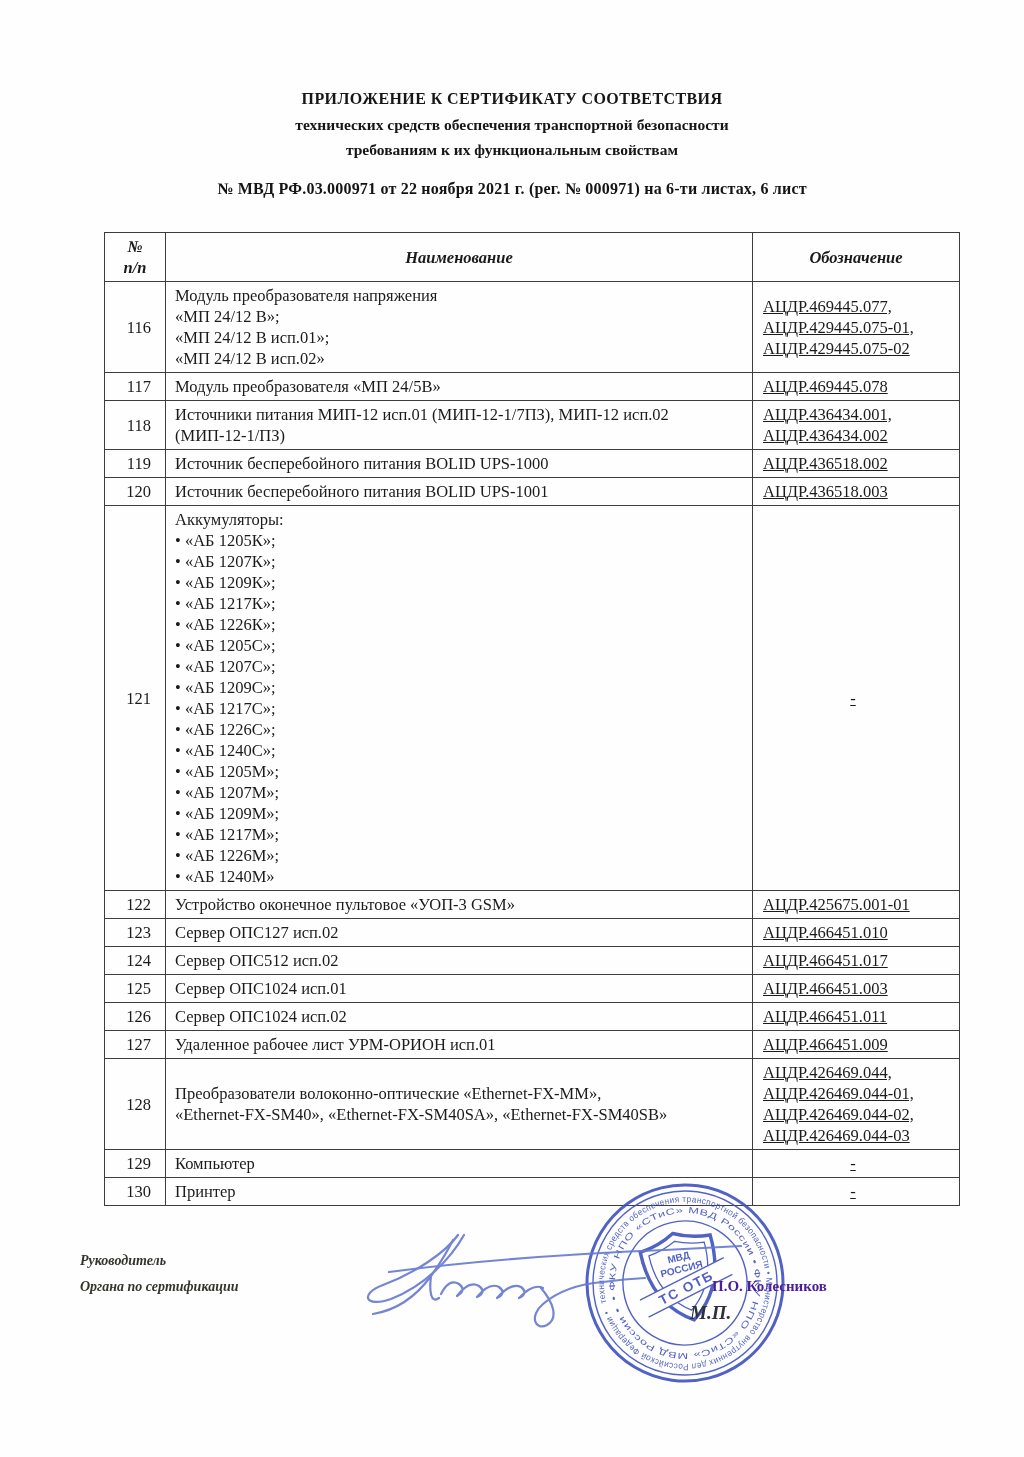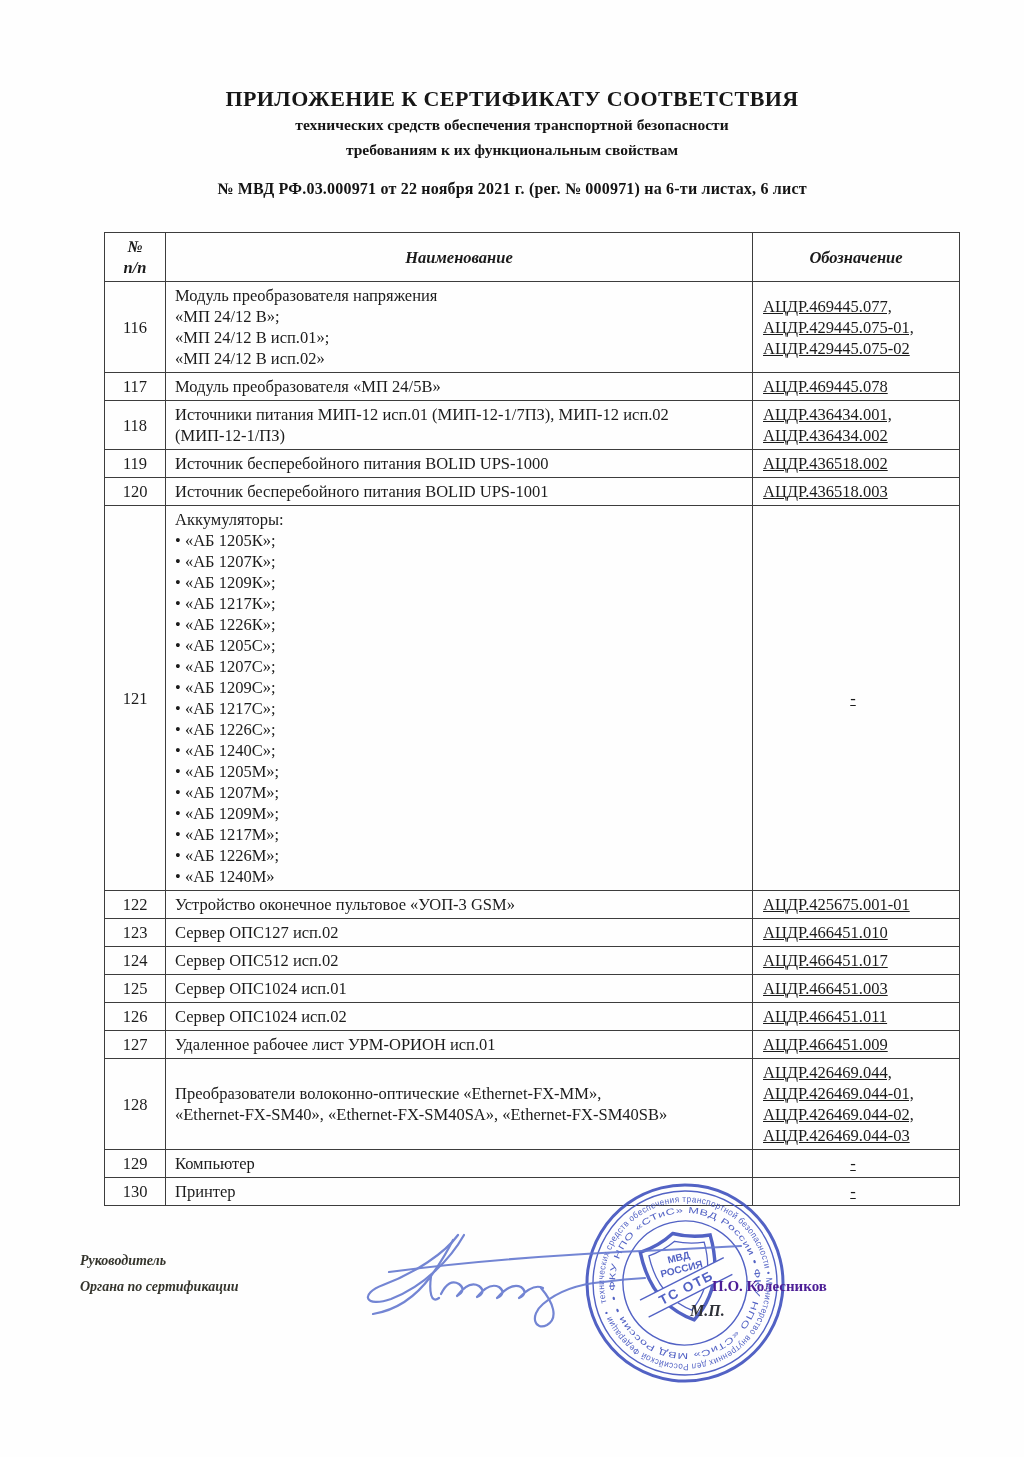--- a/index.html
+++ b/index.html
@@ -13,7 +13,7 @@
   }
   
   .header{position:absolute;top:86px;left:0;width:100%;text-align:center;}
-  .title-main{font-size:22px;font-weight:bold;letter-spacing:.4px;line-height:26px;color:#161616;}
+  .title-main{font-size:16px;font-weight:bold;letter-spacing:.4px;line-height:26px;color:#161616;}
   .title-sub{font-size:15.5px;font-weight:bold;line-height:25px;color:#161616;}
   .cert-line{position:absolute;top:180px;left:0;width:100%;text-align:center;
     font-size:16px;font-weight:bold;letter-spacing:.2px;color:#141414;}

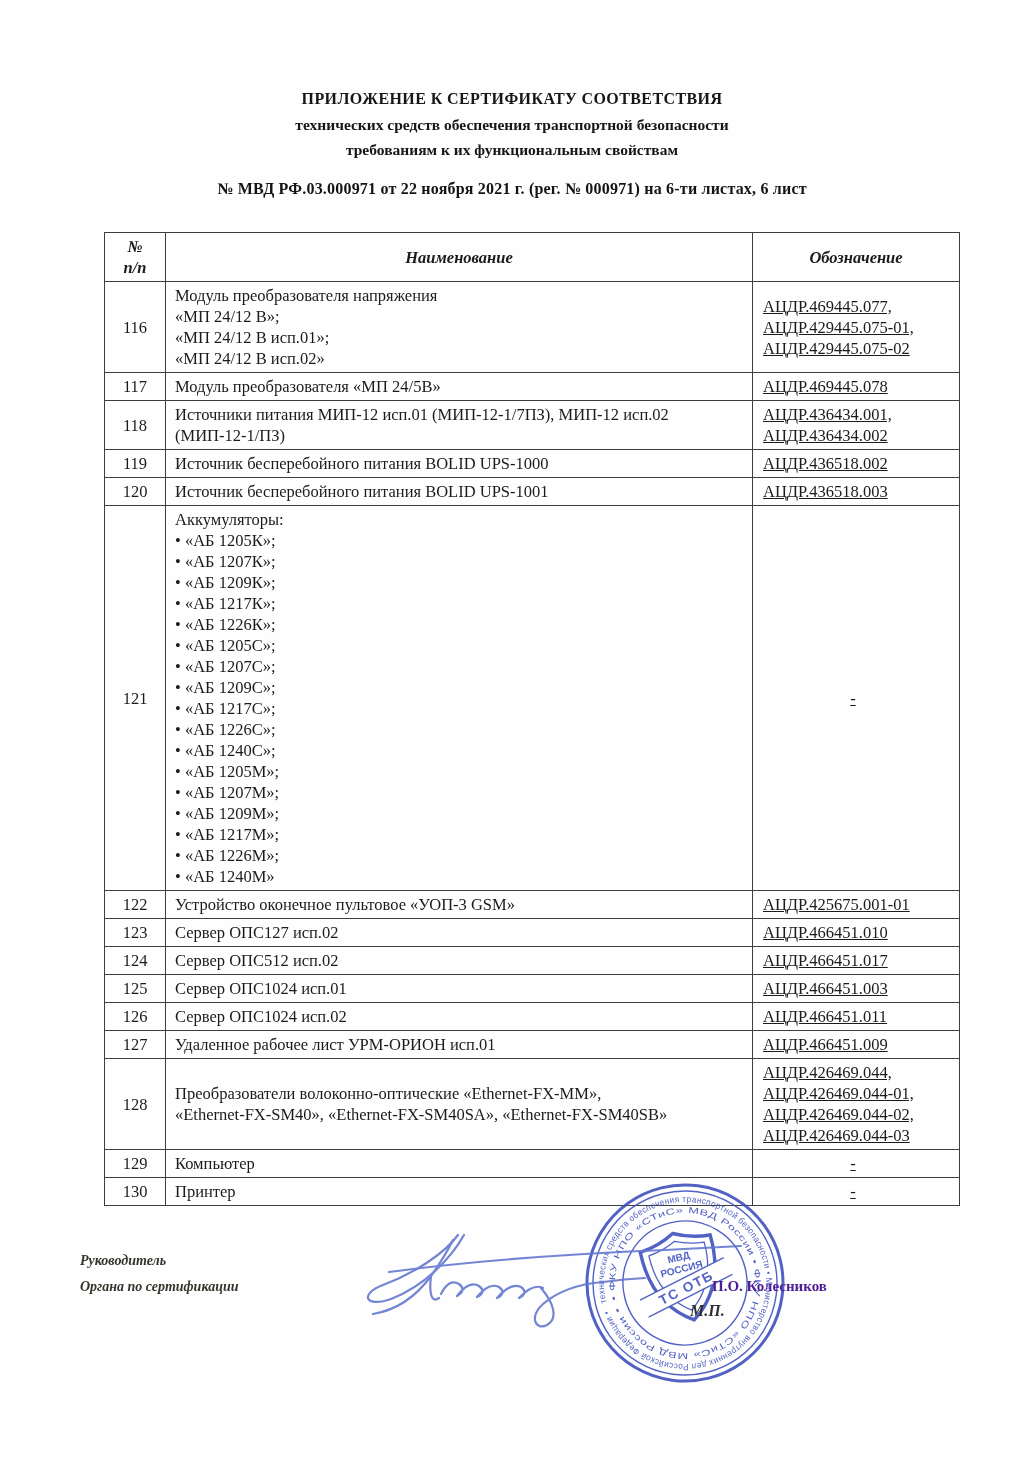--- a/index.html
+++ b/index.html
@@ -34,7 +34,7 @@
     font-style:italic;font-weight:bold;text-align:center;
     height:44px;padding:2px 4px;color:#1a1a1a;
   }
-  td.c-num{text-align:center;padding:2px 0;}
+  td.c-num{text-align:right;padding:2px 14px;}
   td.c-name{padding:3px 8px 3px 9px;text-align:left;}
   td.c-desig{padding:3px 6px 3px 10px;text-align:left;text-decoration:underline;}
   .ln{display:block;}

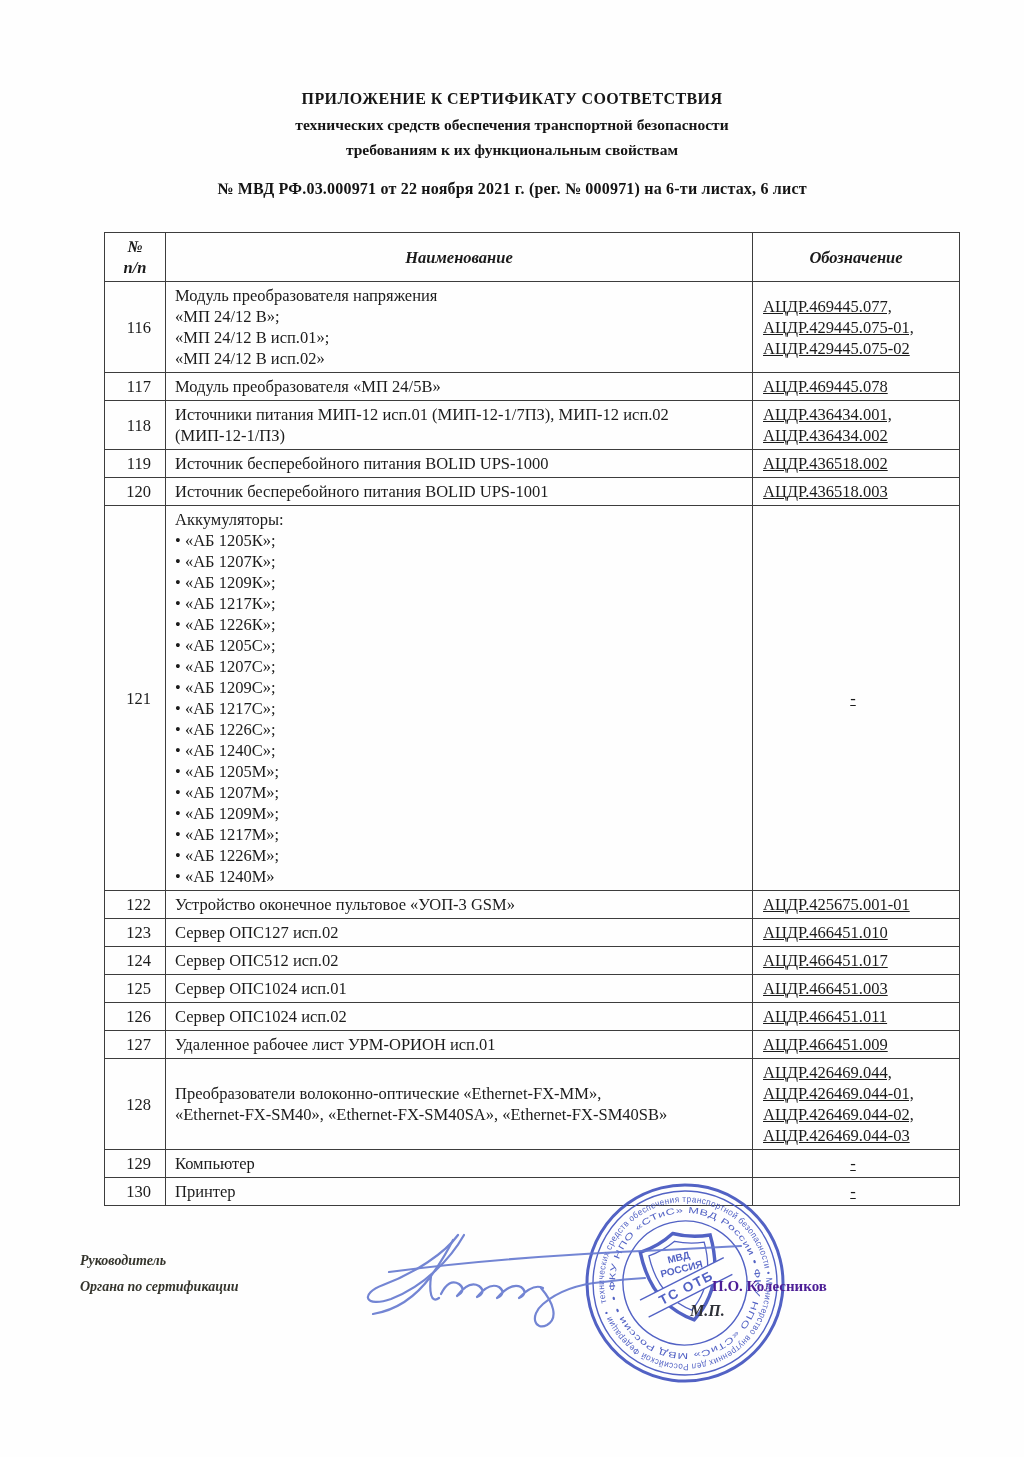--- a/index.html
+++ b/index.html
@@ -52,7 +52,7 @@
   }
   .seal-mark{
     position:absolute;left:690px;top:1302px;
-    font-size:16px;font-weight:bold;font-style:italic;
+    font-size:19px;font-weight:bold;font-style:italic;
     color:#2e3037;z-index:5;
   }
   .signature-svg{position:absolute;left:345px;top:1226px;z-index:4;}

